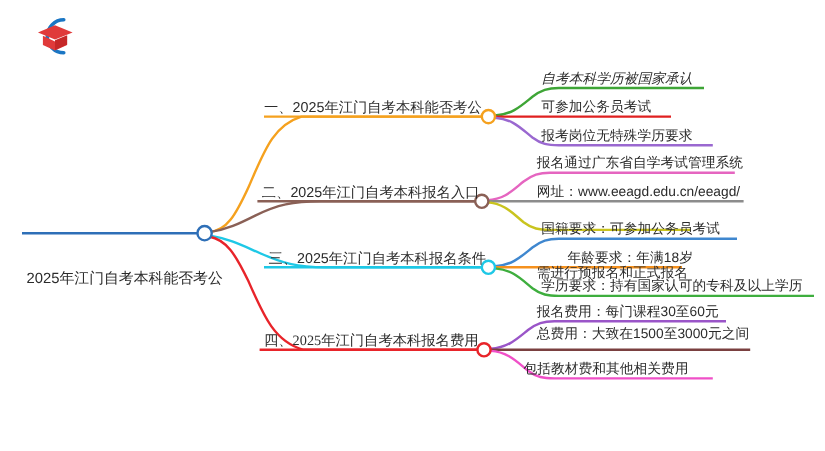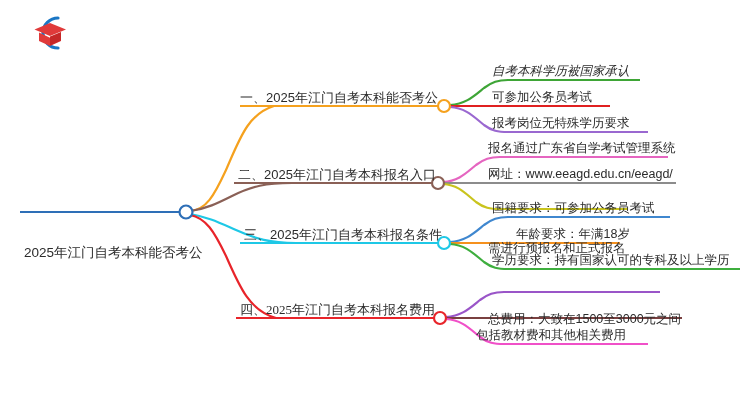--- a/index.html
+++ b/index.html
@@ -156,6 +156,7 @@
   <div class="leaf-label" style="left:492px; top:227px;margin-left:24px;">年龄要求：年满18岁</div>
   <div class="leaf-label" style="left:492px; top:253px;">学历要求：持有国家认可的专科及以上学历</div>
 
+  <div class="leaf-label" style="left:488px; top:276px;">报名费用：每门课程30至60元</div>
   <div class="leaf-label" style="left:488px; top:312px;text-align:right;">总费用：大致在1500至3000元之间</div>
   <div class="leaf-label" style="left:476px; top:328px;">包括教材费和其他相关费用</div>
 

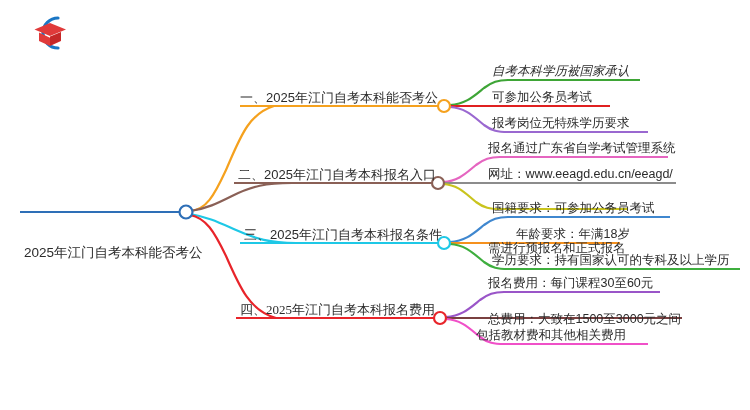--- a/index.html
+++ b/index.html
@@ -157,7 +157,7 @@
   <div class="leaf-label" style="left:492px; top:253px;">学历要求：持有国家认可的专科及以上学历</div>
 
   <div class="leaf-label" style="left:488px; top:276px;">报名费用：每门课程30至60元</div>
-  <div class="leaf-label" style="left:488px; top:312px;text-align:right;">总费用：大致在1500至3000元之间</div>
+  <div class="leaf-label" style="left:488px; top:296px;text-align:right;">总费用：大致在1500至3000元之间</div>
   <div class="leaf-label" style="left:476px; top:328px;">包括教材费和其他相关费用</div>
 
 </div>

